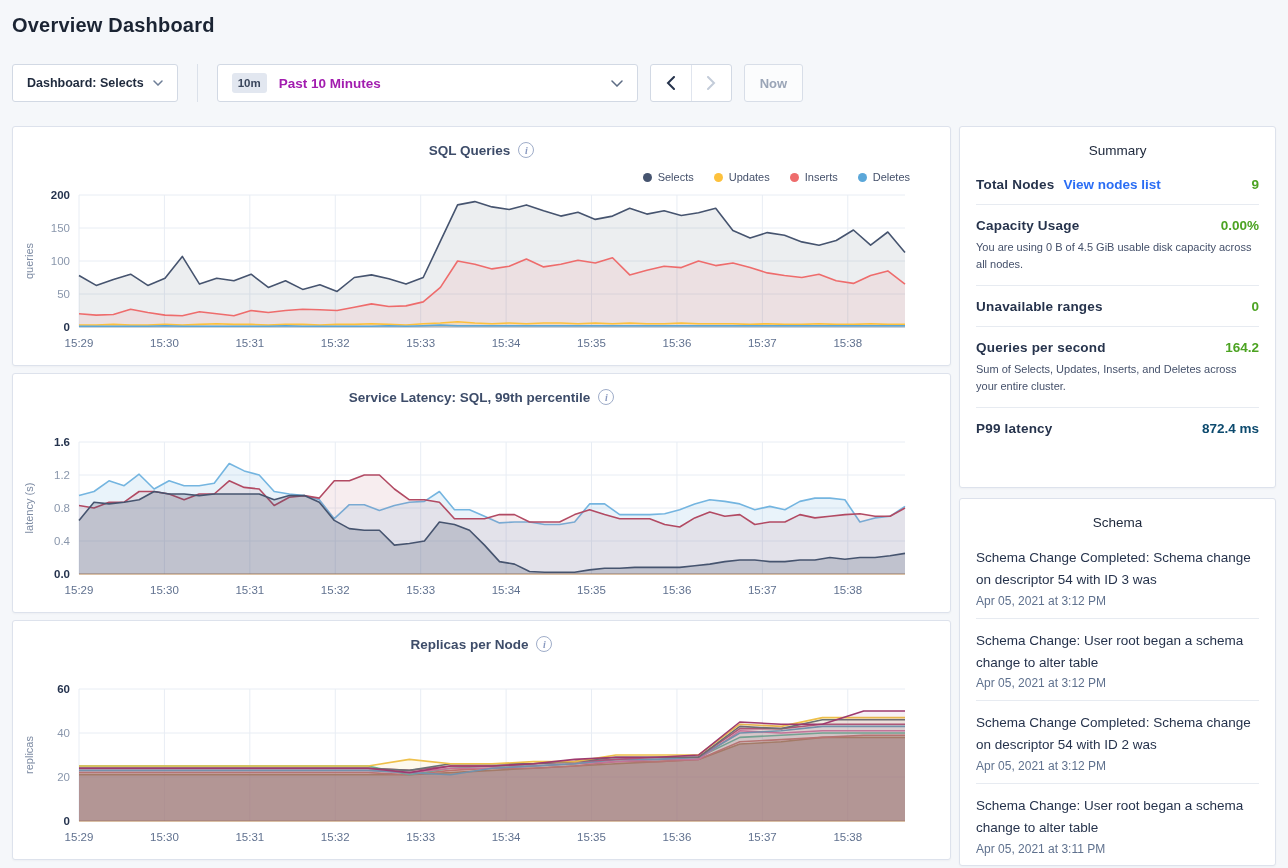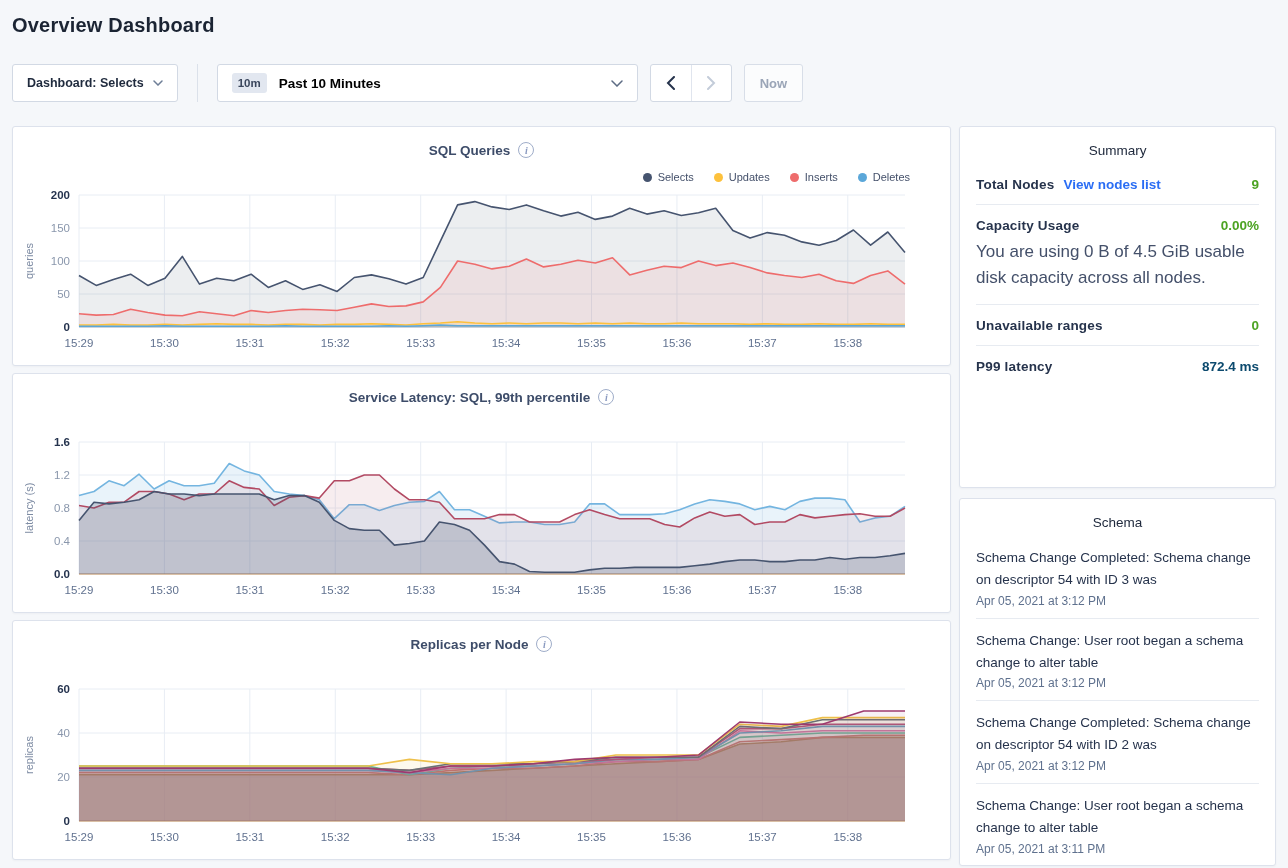--- a/index.html
+++ b/index.html
@@ -27,7 +27,7 @@
   }
   .time-badge { background:#e2e7f0; color:#3a465c; font-size:11.5px; font-weight:700;
     padding:4px 6px; border-radius:3px; }
-  .time-label { font-size:13.5px; font-weight:700; color:#000000; }
+  .time-label { font-size:13.5px; font-weight:700; color:#a21caf; }
   .timepicker .caret { margin-left:auto; }
   .arrow-group { display:flex; margin-left:12px; border:1px solid #d2d9e4; border-radius:3px; background:#fff; height:38px; }
   .arrow-btn { width:40px; display:flex; align-items:center; justify-content:center; cursor:pointer; }

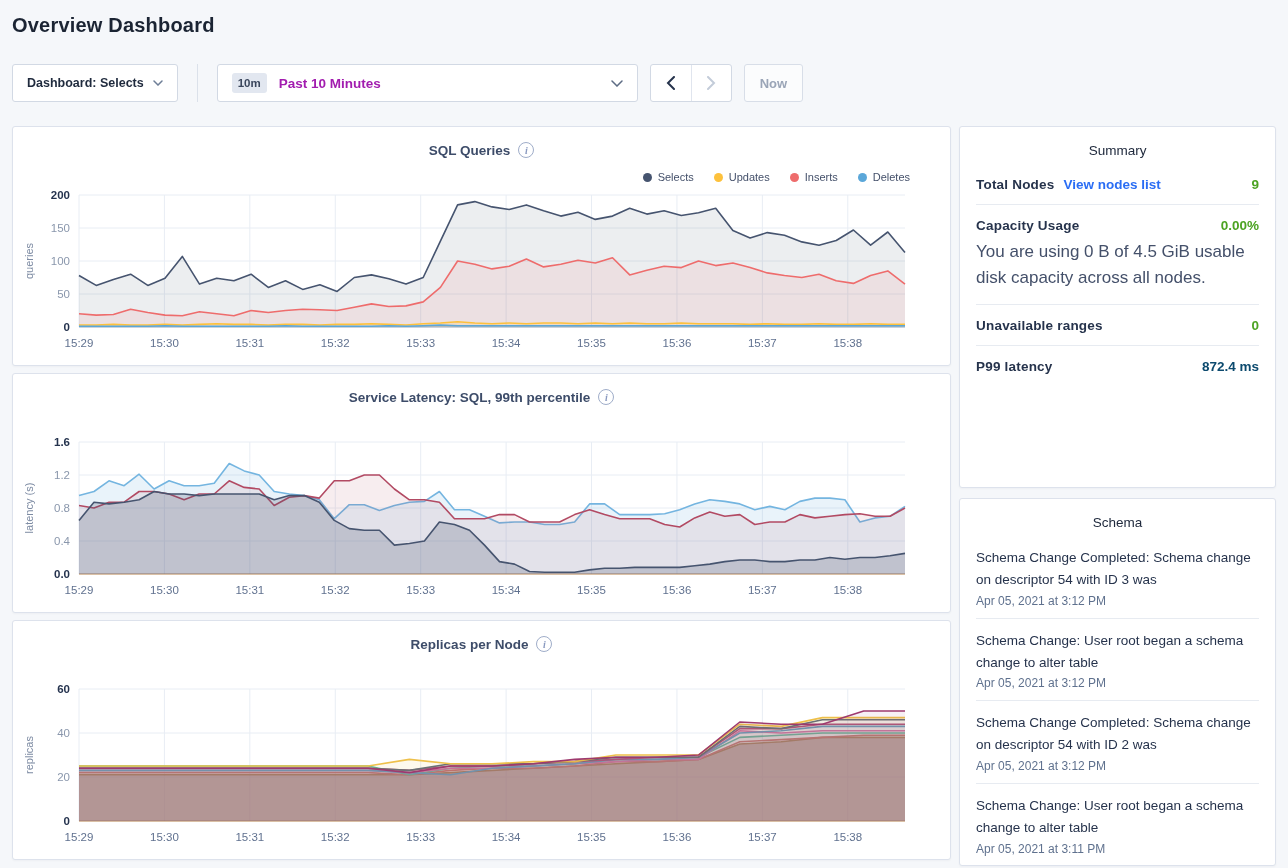--- a/index.html
+++ b/index.html
@@ -63,7 +63,7 @@
   .sum-label { font-size:13.5px; font-weight:700; color:#26334c; letter-spacing:.2px; }
   .sum-link { font-size:13.5px; font-weight:700; margin-left:9px; cursor:pointer; }
   .sum-value { margin-left:auto; font-size:13.5px; font-weight:700; }
-  .sum-desc { margin-top:6px; font-size:17px; line-height:1.55; color:#44506a; }
+  .sum-desc { margin-top:6px; font-size:11px; line-height:1.55; color:#44506a; }
 
   
   .events-card { padding:0 16px; height:368px; overflow:hidden; }

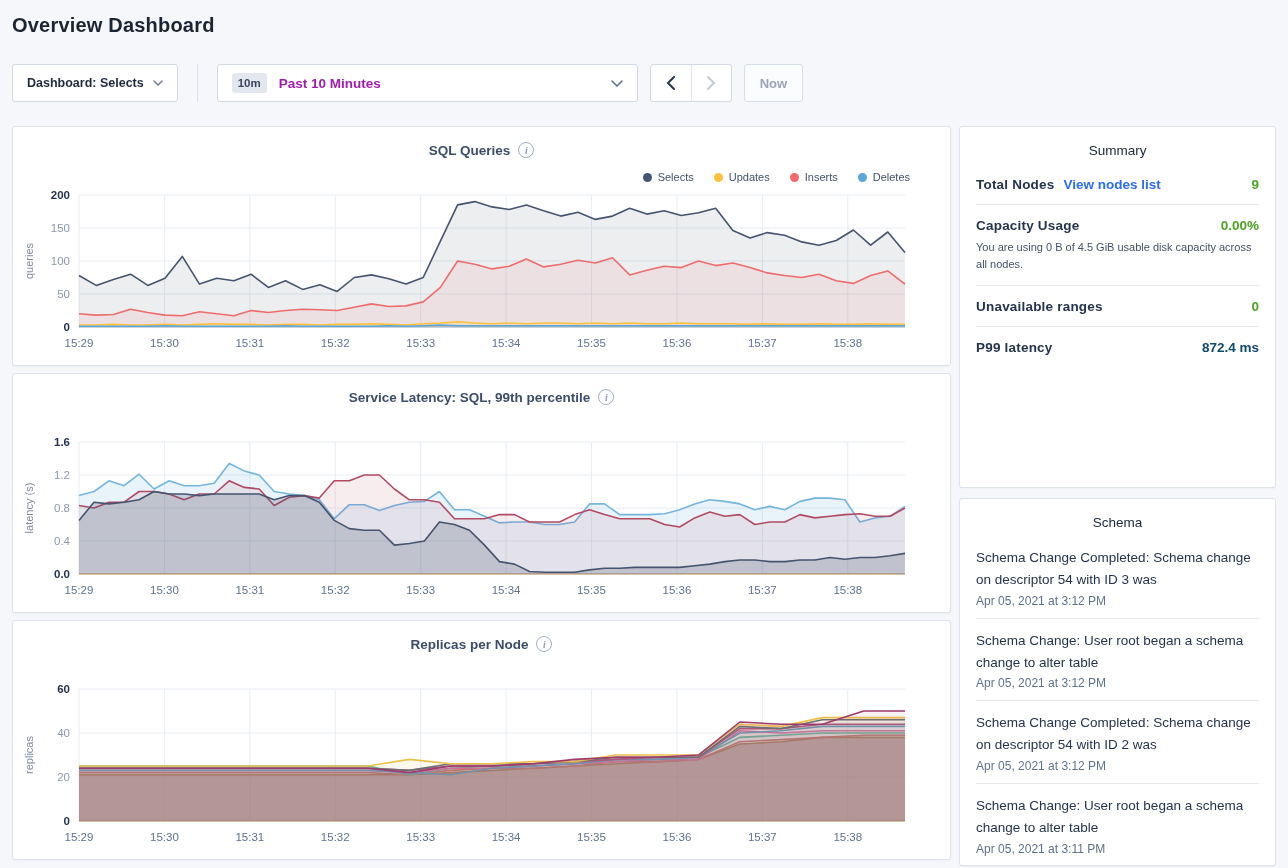--- a/index.html
+++ b/index.html
@@ -309,6 +309,13 @@
           </div>
         </div>
 
+        <div class="sum-row">
+          <div class="sum-line">
+            <span class="sum-label">Queries per second</span>
+            <span class="sum-value" style="color:#4ca322">164.2</span>
+          </div>
+          <div class="sum-desc">Sum of Selects, Updates, Inserts, and Deletes across your entire cluster.</div>
+        </div>
 
         <div class="sum-row">
           <div class="sum-line">

